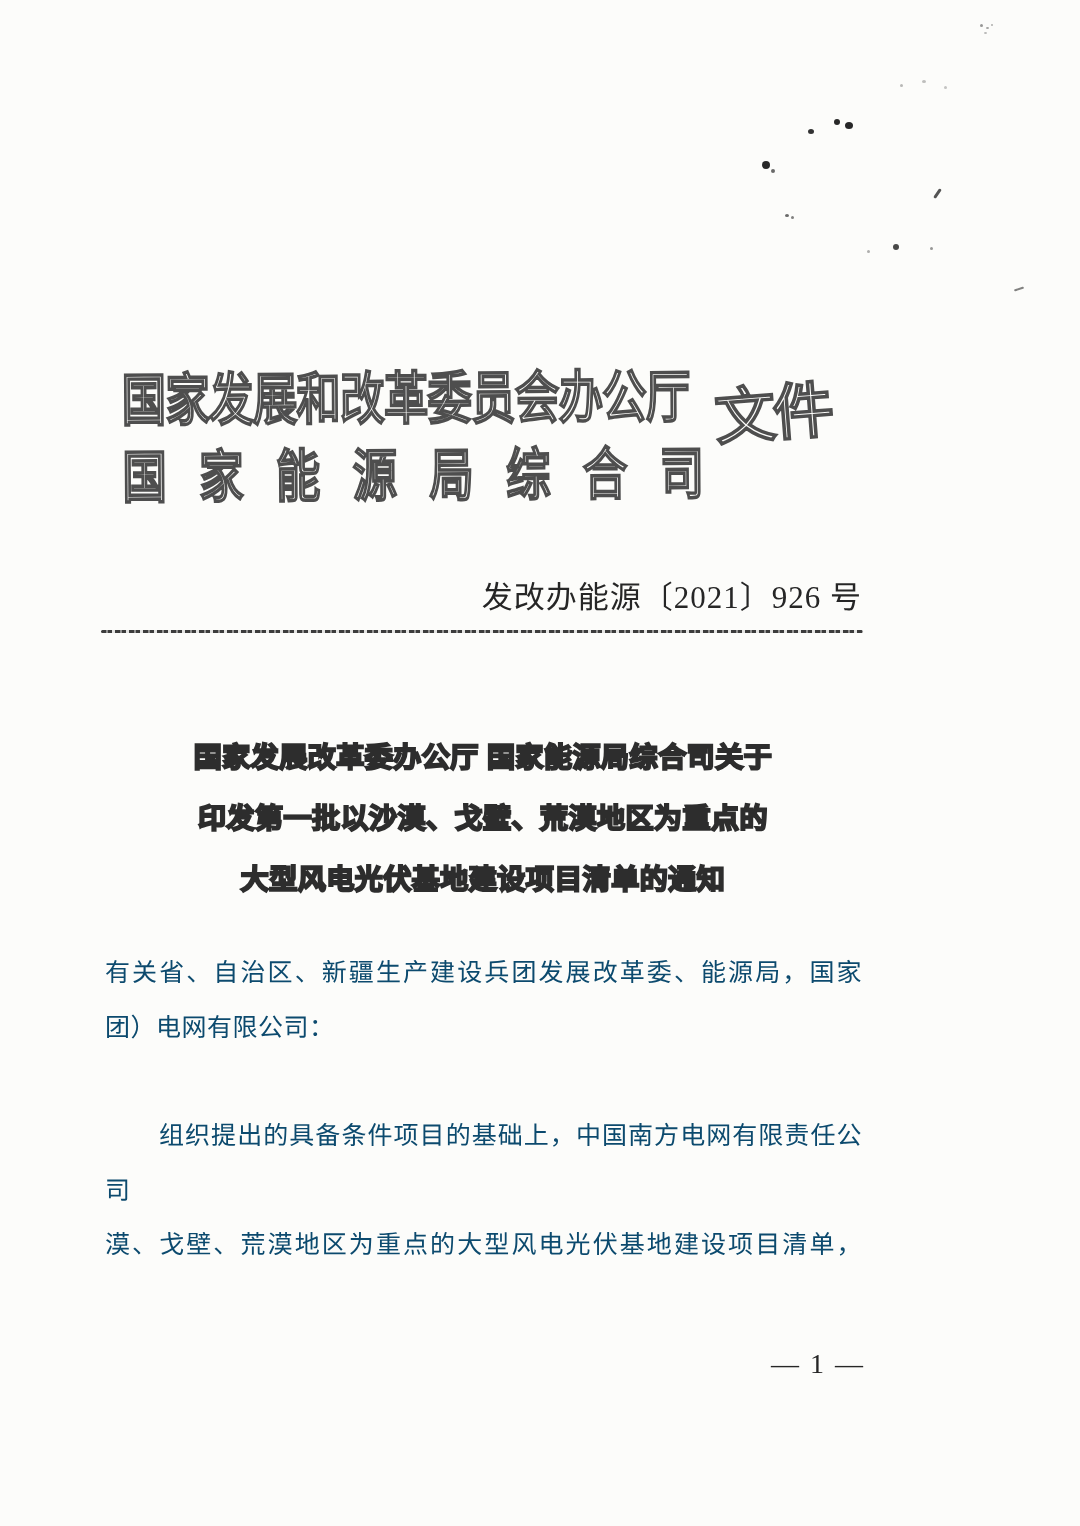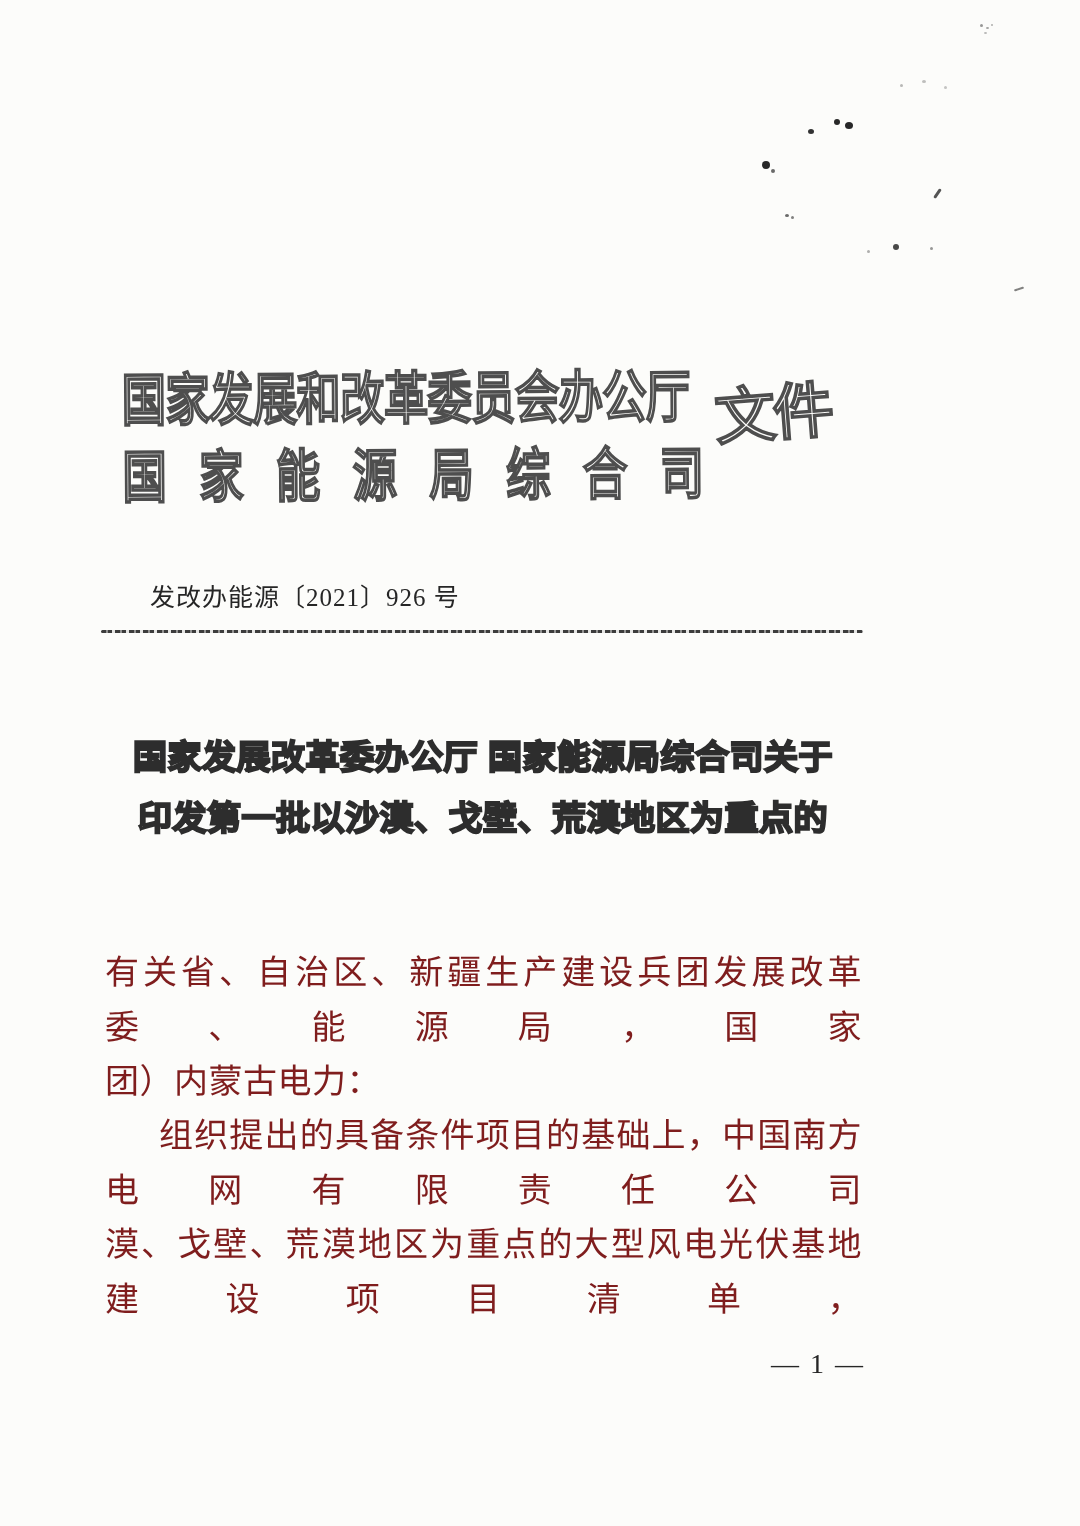--- a/index.html
+++ b/index.html
@@ -39,8 +39,8 @@
   
   .doc-number{
     position:absolute;left:104px;top:578px;width:758px;
-    text-align:left;text-indent:46px;
-    font-size:25px;line-height:40px;color:#262626;letter-spacing:1px;
+    text-align:right;text-indent:46px;
+    font-size:31px;line-height:40px;color:#262626;letter-spacing:1px;
   }
 
   

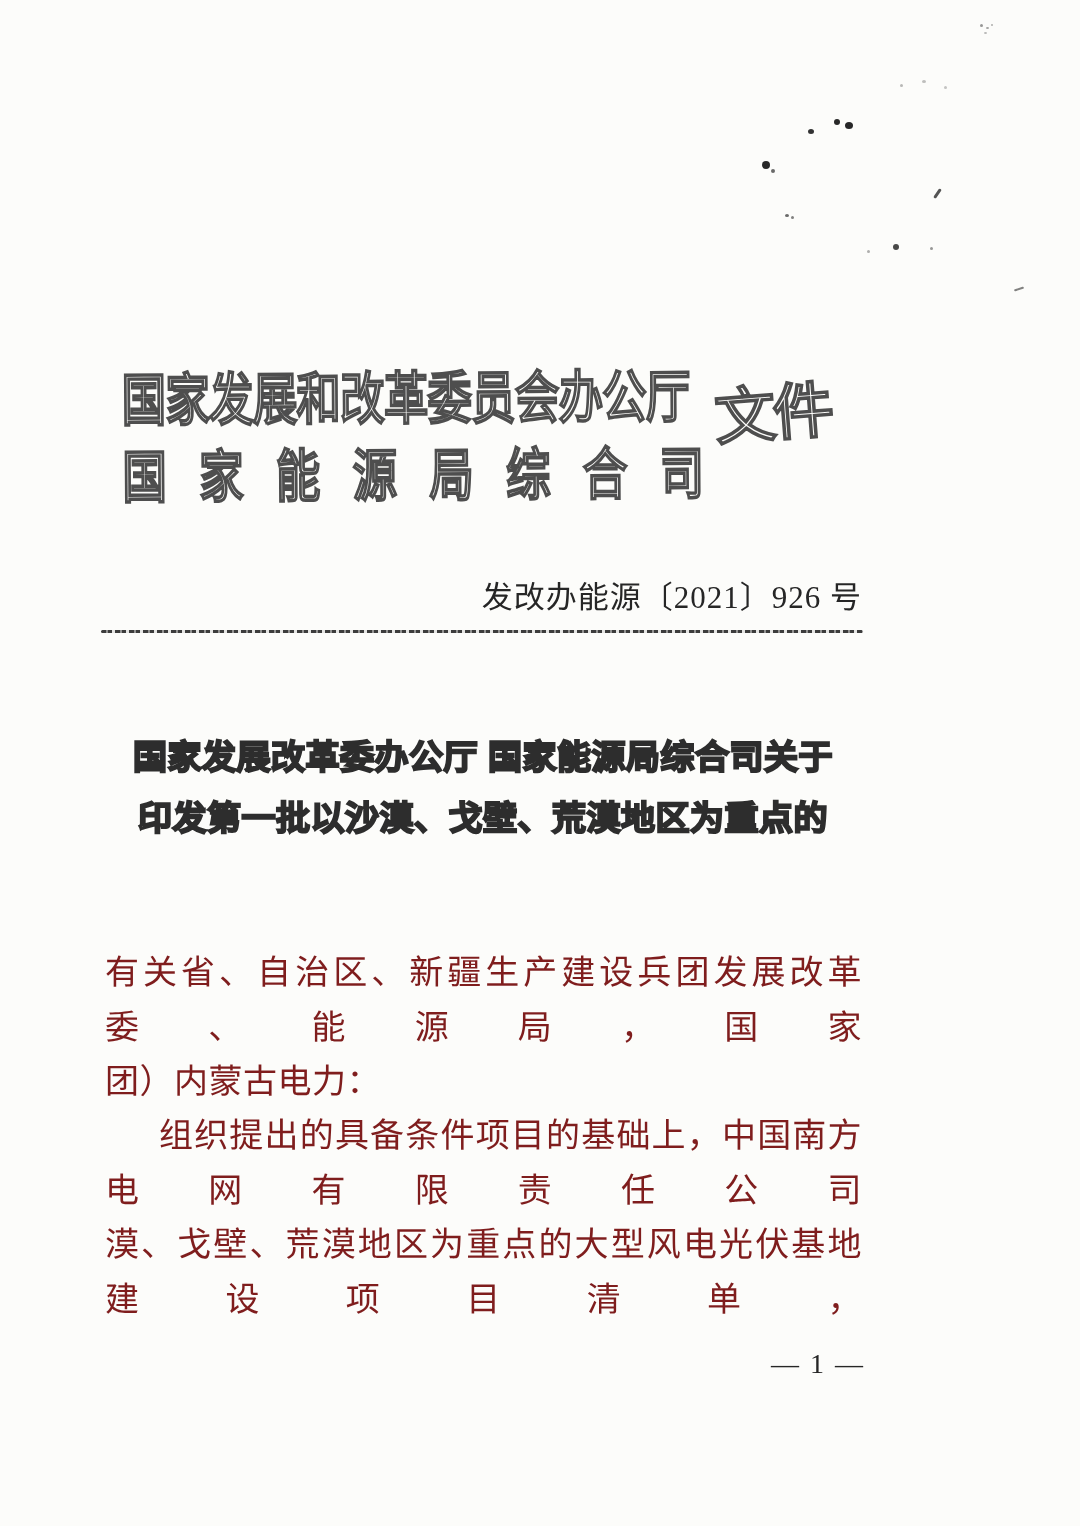--- a/index.html
+++ b/index.html
@@ -56,7 +56,7 @@
   .title{position:absolute;left:104px;top:727px;width:758px;text-align:center;}
   .title-line{
     font-family:"Liberation Sans","DejaVu Sans",sans-serif;
-    font-size:34px;line-height:61px;font-weight:700;letter-spacing:0.5px;
+    font-size:28px;line-height:61px;font-weight:700;letter-spacing:0.5px;
     color:#b91c1c;
     -webkit-text-stroke:2.1px #2d2d2d;
     -webkit-text-fill-color:#fbfbf9;

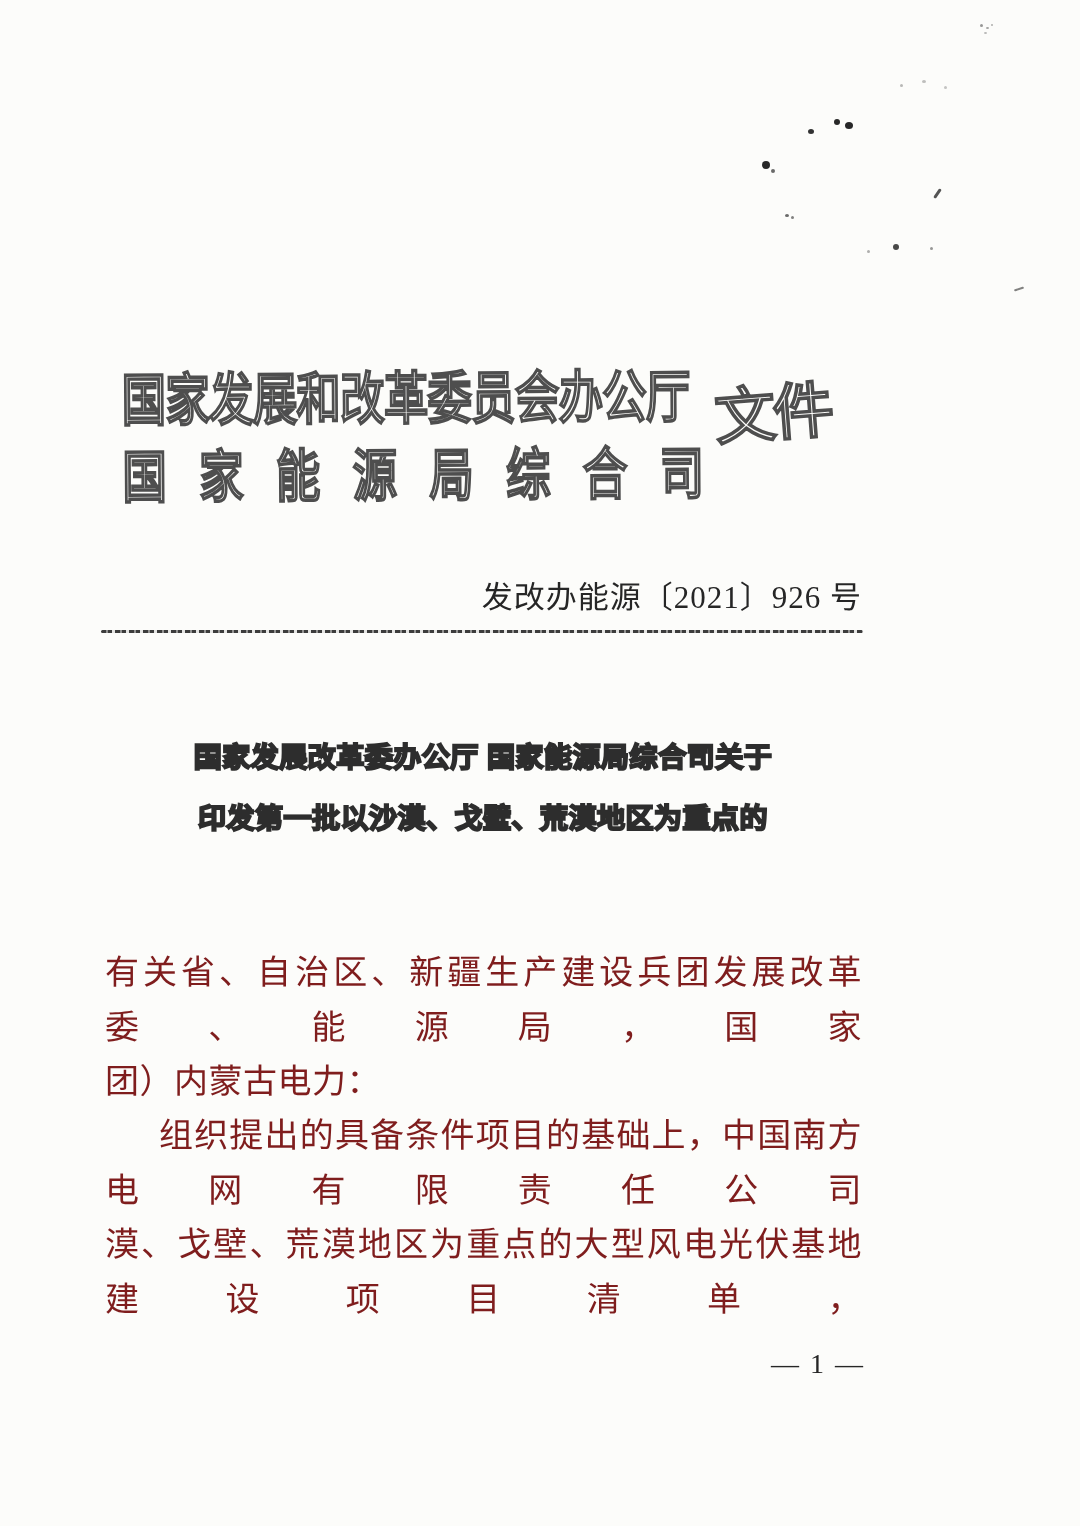--- a/index.html
+++ b/index.html
@@ -105,6 +105,7 @@
   <div class="title">
       <div class="title-line">国家发展改革委办公厅 国家能源局综合司关于</div>
       <div class="title-line">印发第一批以沙漠、戈壁、荒漠地区为重点的</div>
+      <div class="title-line">大型风电光伏基地建设项目清单的通知</div>
     </div>
 
   <div class="body-block salutation">

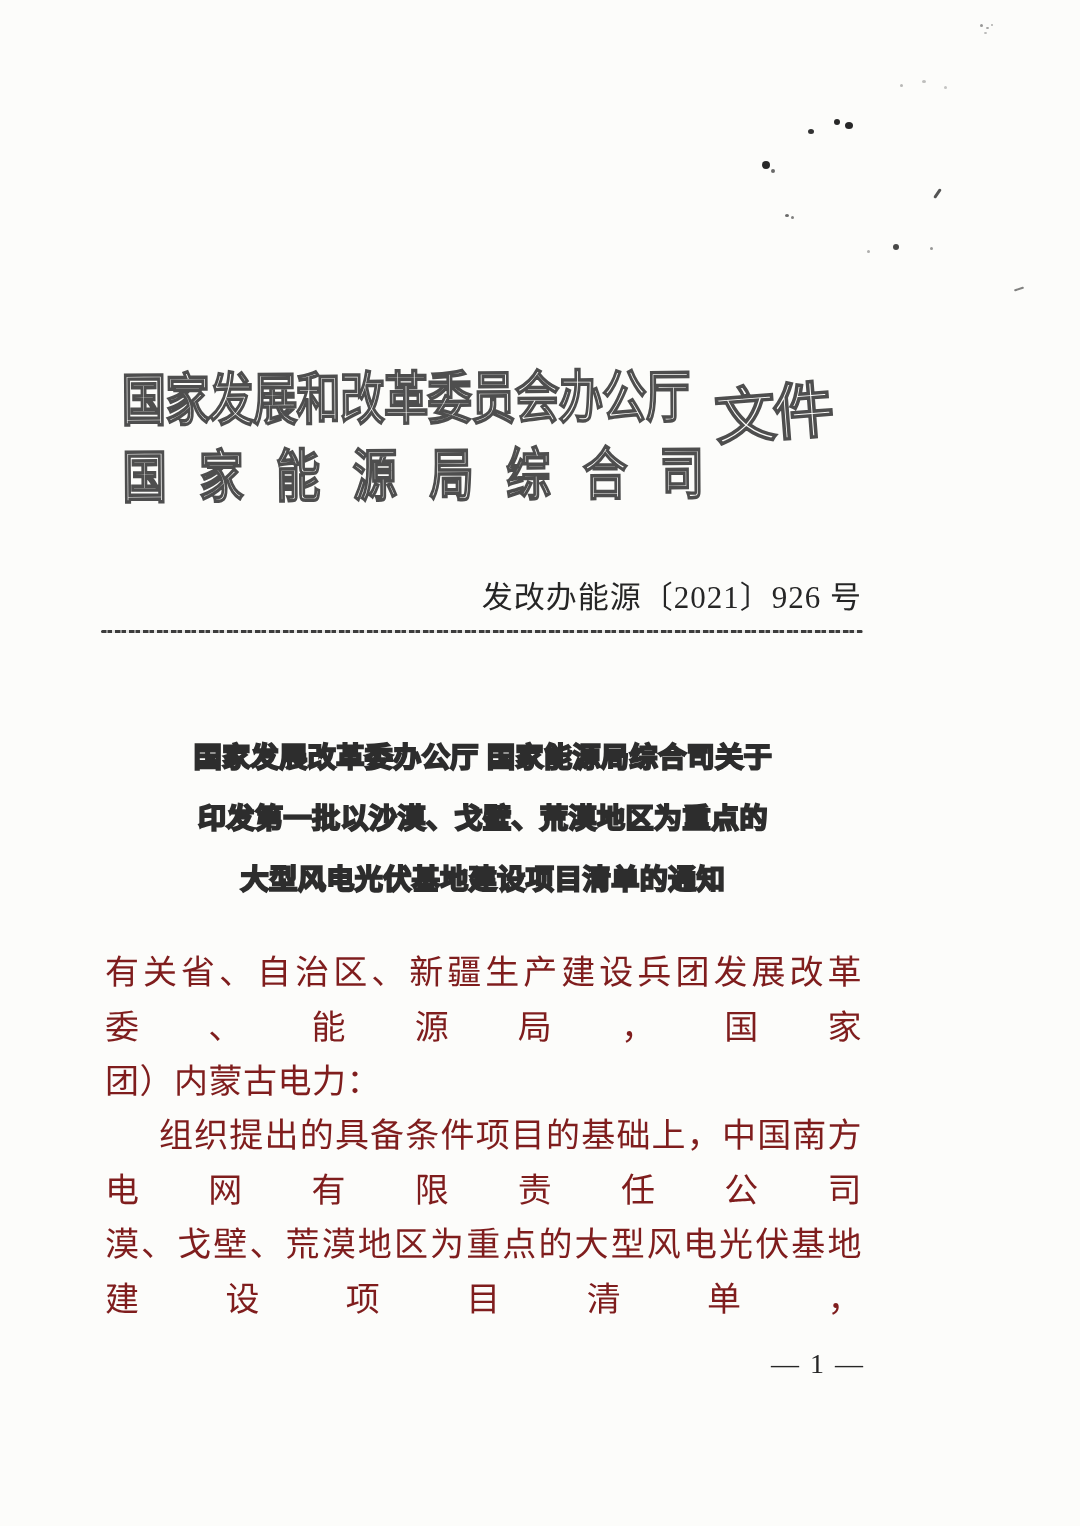--- a/index.html
+++ b/index.html
@@ -68,7 +68,7 @@
   .salutation{top:946px;}
   .paragraph{top:1109px;}
   .body-line{
-    font-size:34px;line-height:54.5px;color:#7f1d1d;
+    font-size:25px;line-height:54.5px;color:#0c4a6e;
     text-align:justify;text-align-last:justify;
     letter-spacing:0.5px;
   }

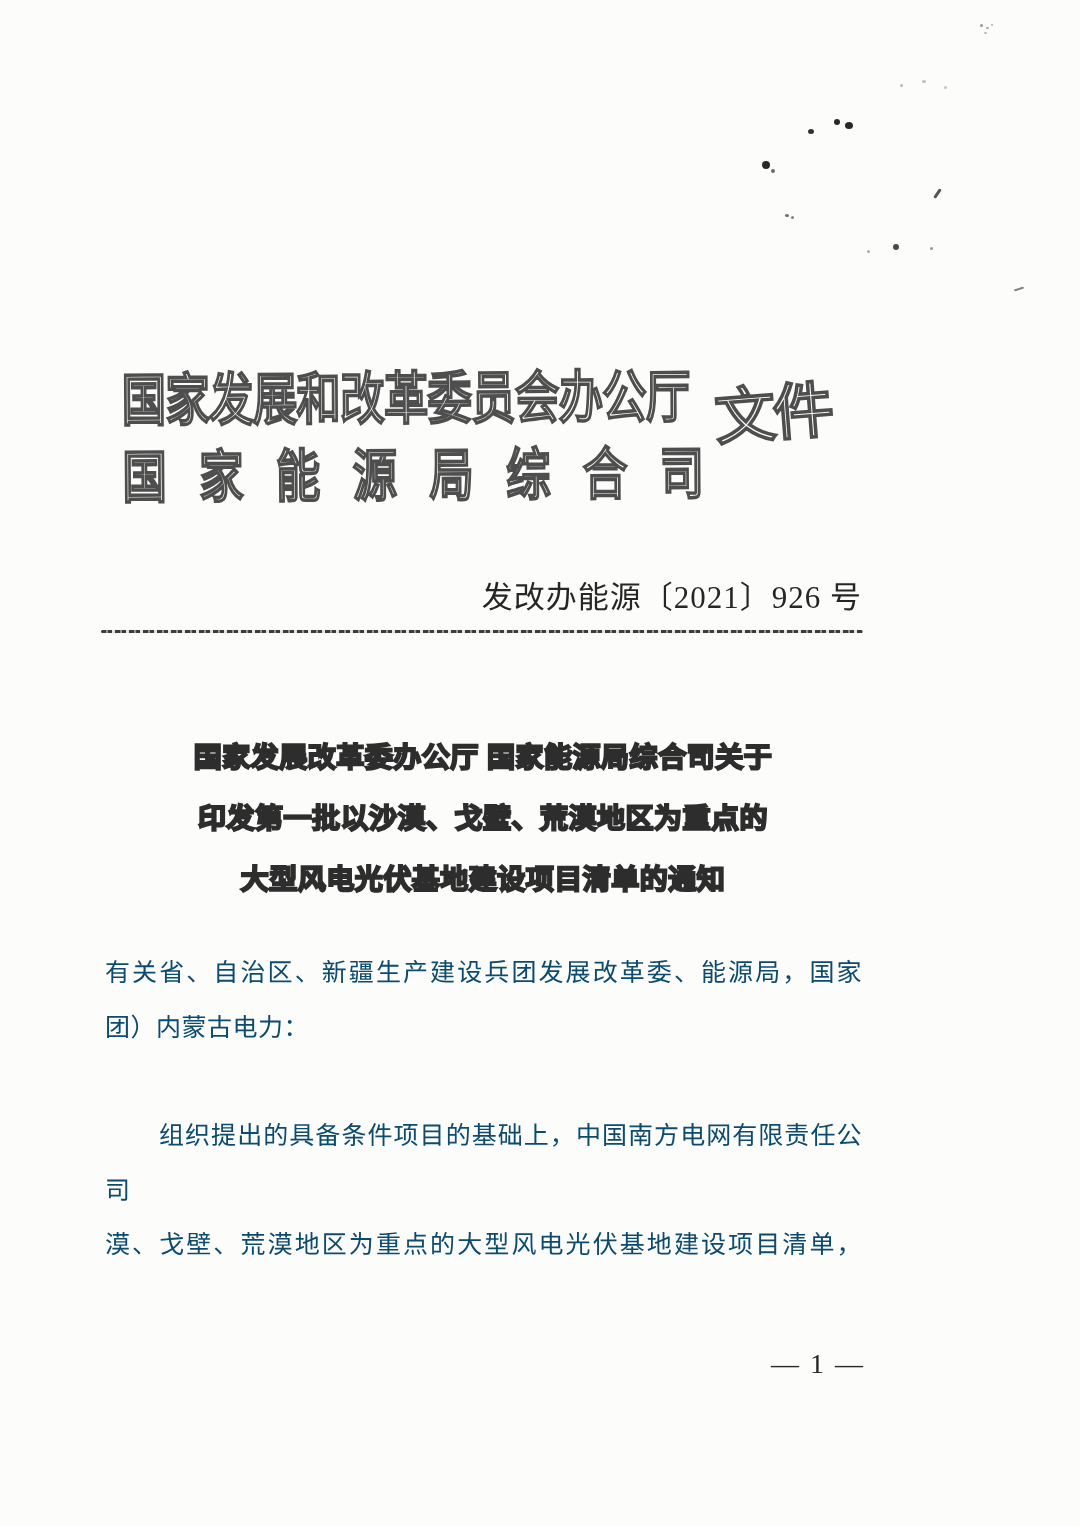--- a/index.html
+++ b/index.html
@@ -110,7 +110,7 @@
 
   <div class="body-block salutation">
       <div class="body-line">有关省、自治区、新疆生产建设兵团发展改革委、能源局，国家</div>
-      <div class="body-line">团）内蒙古电力：</div>
+      <div class="body-line">团）电网有限公司：</div>
     </div>
 
   <div class="body-block paragraph">

